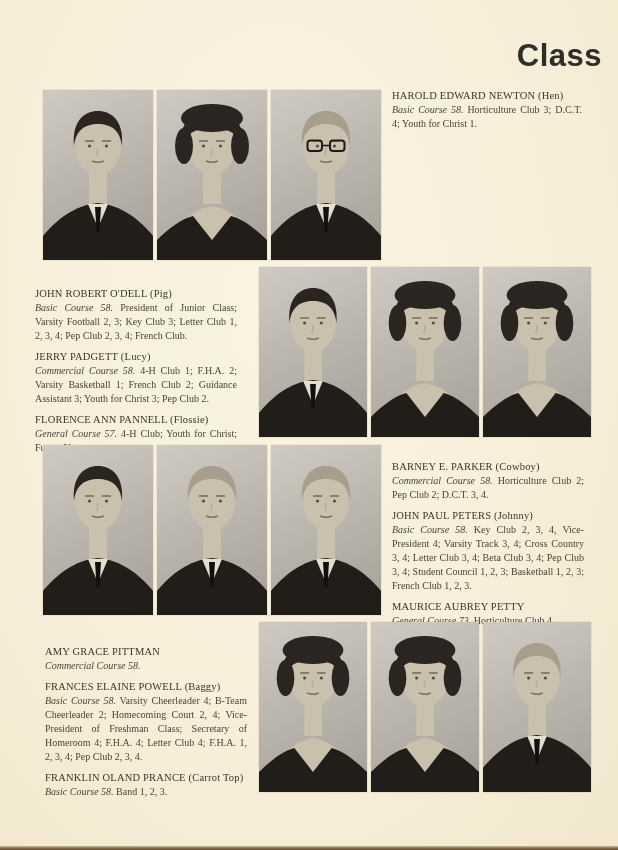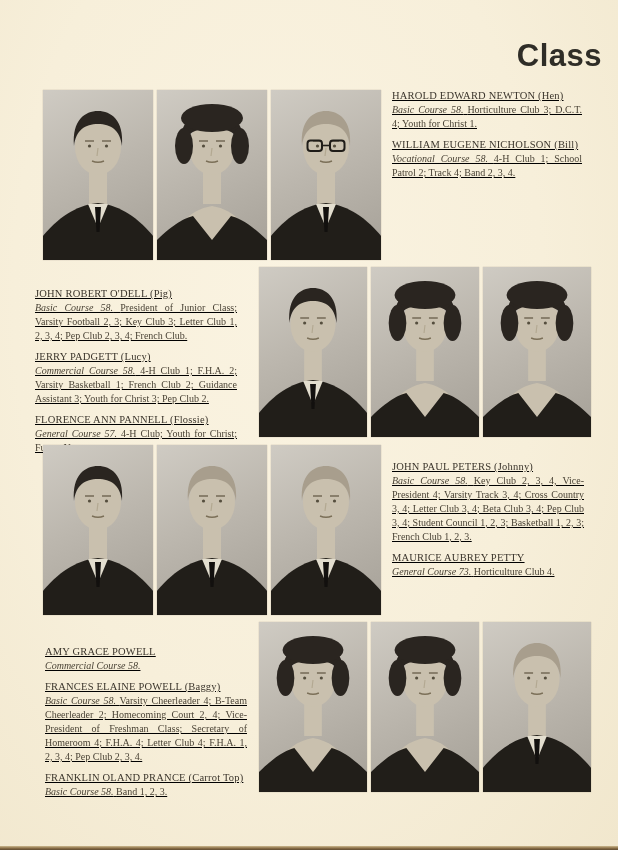--- a/index.html
+++ b/index.html
@@ -26,7 +26,7 @@
   }
   .photo-grid.right .photo{width:108px;}
   .photo svg{position:absolute;left:0;top:0;width:100%;height:100%;}
-  .text-col{position:absolute;text-decoration:underline;}
+  .text-col{position:absolute;}
   .entry{margin:0 0 8px 0;}
   .entry-name{
     font-size:10.5px;color:#3b352c;letter-spacing:0.2px;

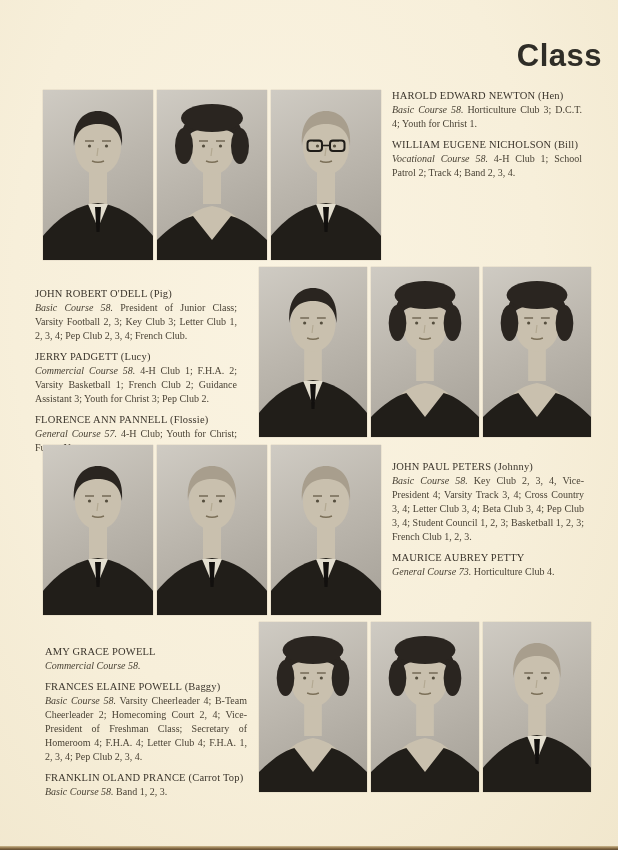--- a/index.html
+++ b/index.html
@@ -109,10 +109,6 @@
       <div class="entry-name">HAROLD EDWARD NEWTON (Hen)</div>
       <p class="entry-desc"><span class="course">Basic Course 58.</span> <span>Horticulture Club 3; D.C.T. 4; Youth for Christ 1.</span></p>
     </div>
-    <div class="entry">
-      <div class="entry-name">WILLIAM EUGENE NICHOLSON (Bill)</div>
-      <p class="entry-desc"><span class="course">Vocational Course 58.</span> <span>4-H Club 1; School Patrol 2; Track 4; Band 2, 3, 4.</span></p>
-    </div>
   </div>
 
   <div class="text-col" style="left:35px;top:288px;width:202px;">

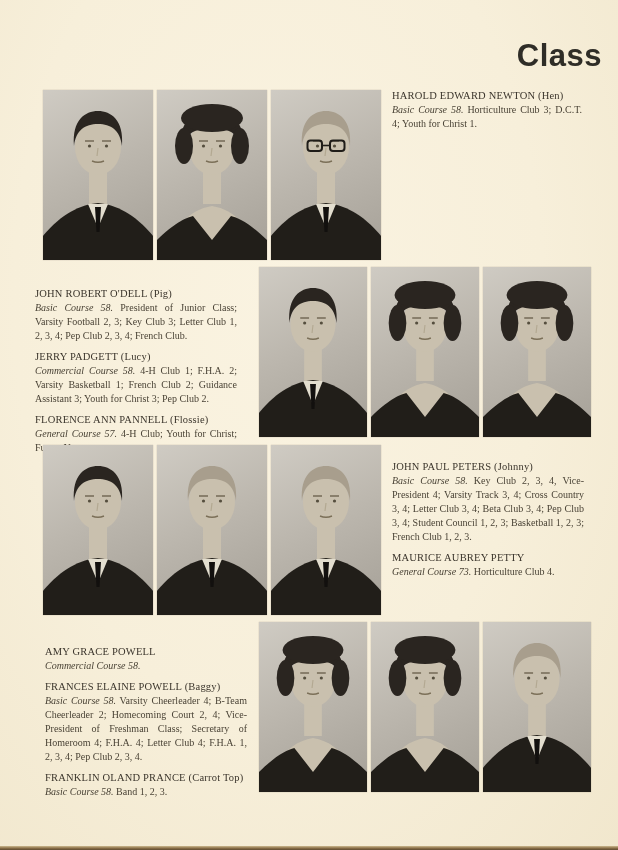--- a/index.html
+++ b/index.html
@@ -232,6 +232,10 @@
     </div>
   <div class="text-col" style="left:392px;top:461px;width:192px;">
     <div class="entry">
+      <div class="entry-name">BARNEY E. PARKER (Cowboy)</div>
+      <p class="entry-desc"><span class="course">Commercial Course 58.</span> <span>Horticulture Club 2; Pep Club 2; D.C.T. 3, 4.</span></p>
+    </div>
+    <div class="entry">
       <div class="entry-name">JOHN PAUL PETERS (Johnny)</div>
       <p class="entry-desc"><span class="course">Basic Course 58.</span> <span>Key Club 2, 3, 4, Vice-President 4; Varsity Track 3, 4; Cross Country 3, 4; Letter Club 3, 4; Beta Club 3, 4; Pep Club 3, 4; Student Council 1, 2, 3; Basketball 1, 2, 3; French Club 1, 2, 3.</span></p>
     </div>

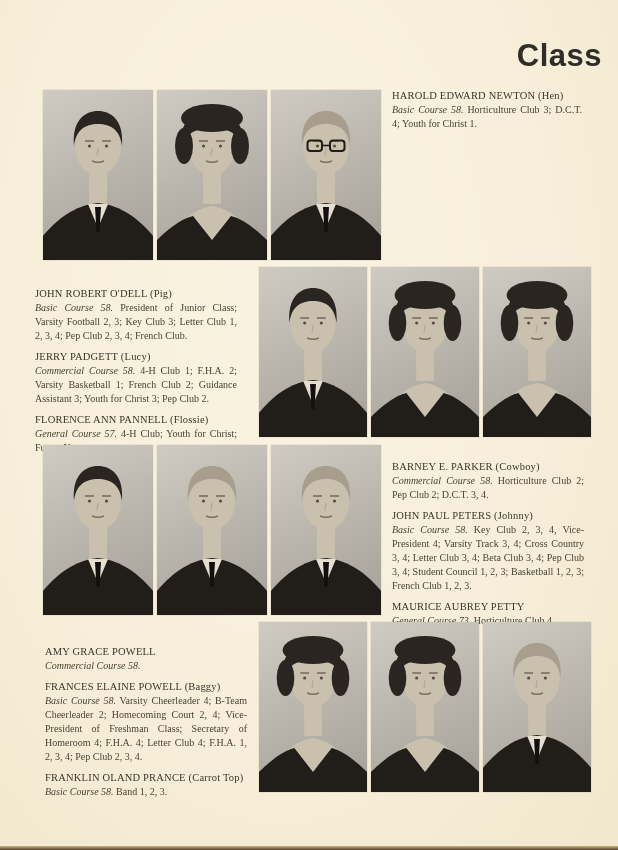--- a/index.html
+++ b/index.html
@@ -247,7 +247,7 @@
 
   <div class="text-col" style="left:45px;top:646px;width:202px;">
     <div class="entry">
-      <div class="entry-name">AMY GRACE POWELL</div>
+      <div class="entry-name">AMY GRACE PITTMAN</div>
       <p class="entry-desc"><span class="course">Commercial Course 58.</span> <span></span></p>
     </div>
     <div class="entry">

